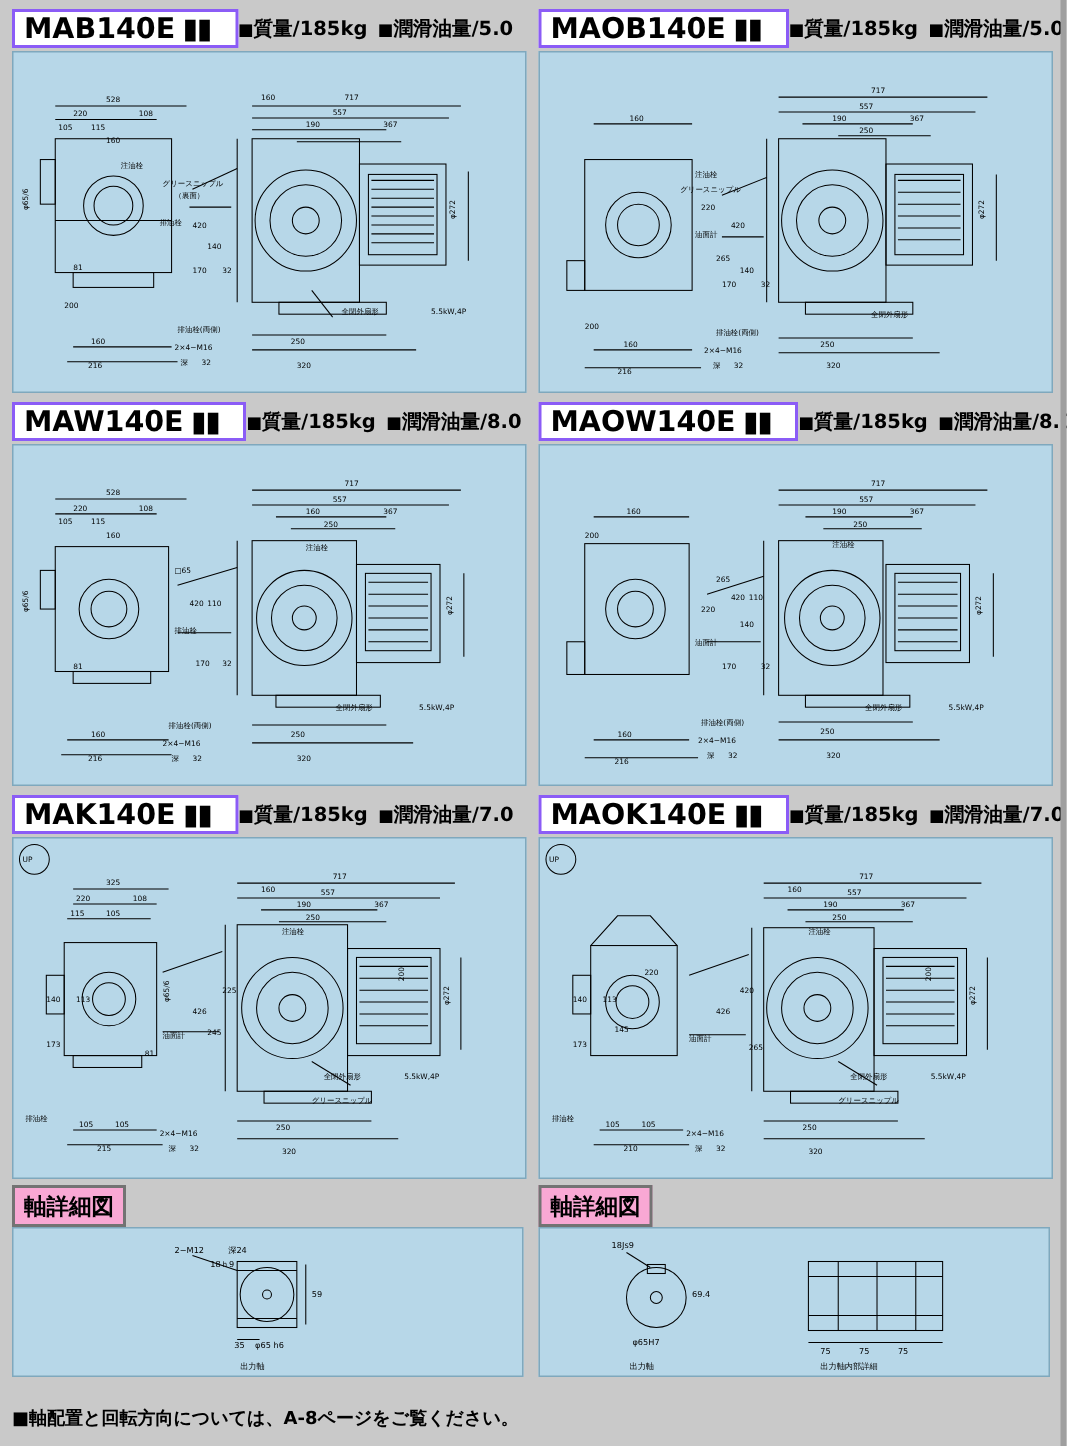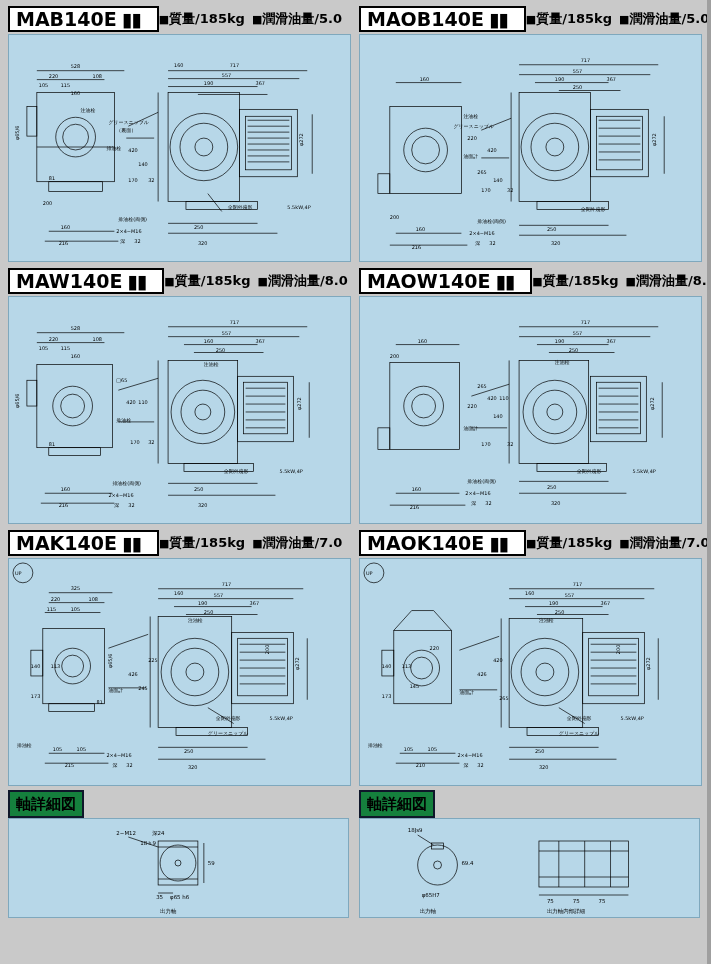--- a/index.html
+++ b/index.html
@@ -38,7 +38,7 @@
   }
   .model{
     background:#ffffff;
-    border:2px solid #000000;
+    border:2px solid #8b5cf6;
     height:26px;
     box-sizing:border-box;
     display:flex;

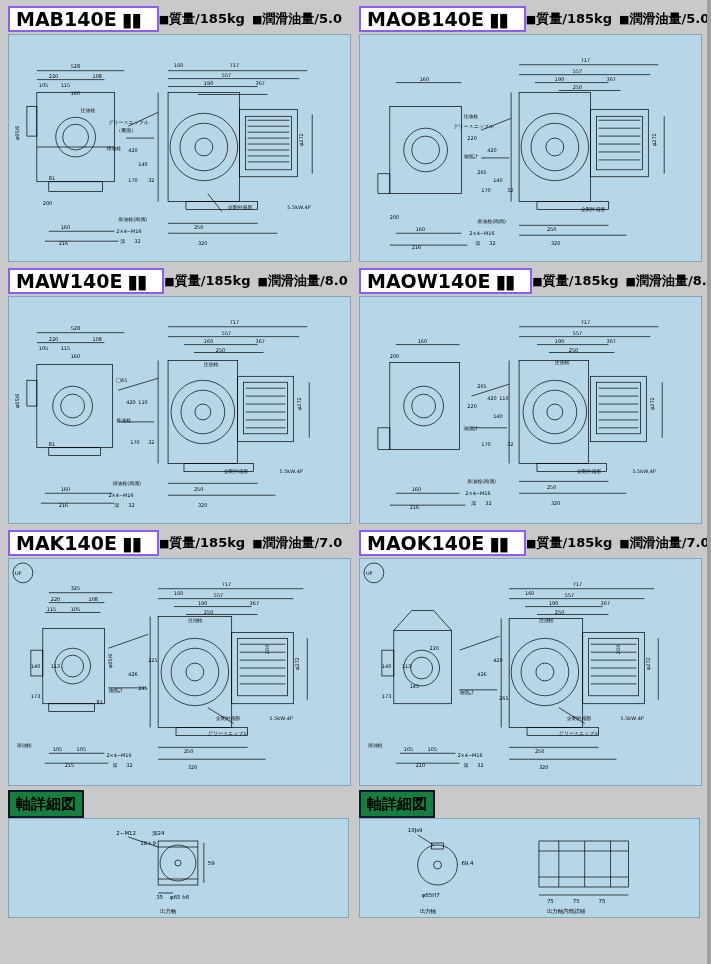--- a/index.html
+++ b/index.html
@@ -89,8 +89,8 @@
     height:130px;
   }
   .detail .dhdr{
-    background:#15803d;
-    border:2px solid #0f172a;
+    background:#f9a8d4;
+    border:2px solid #737373;
     display:inline-flex;
     align-items:center;
     height:24px;

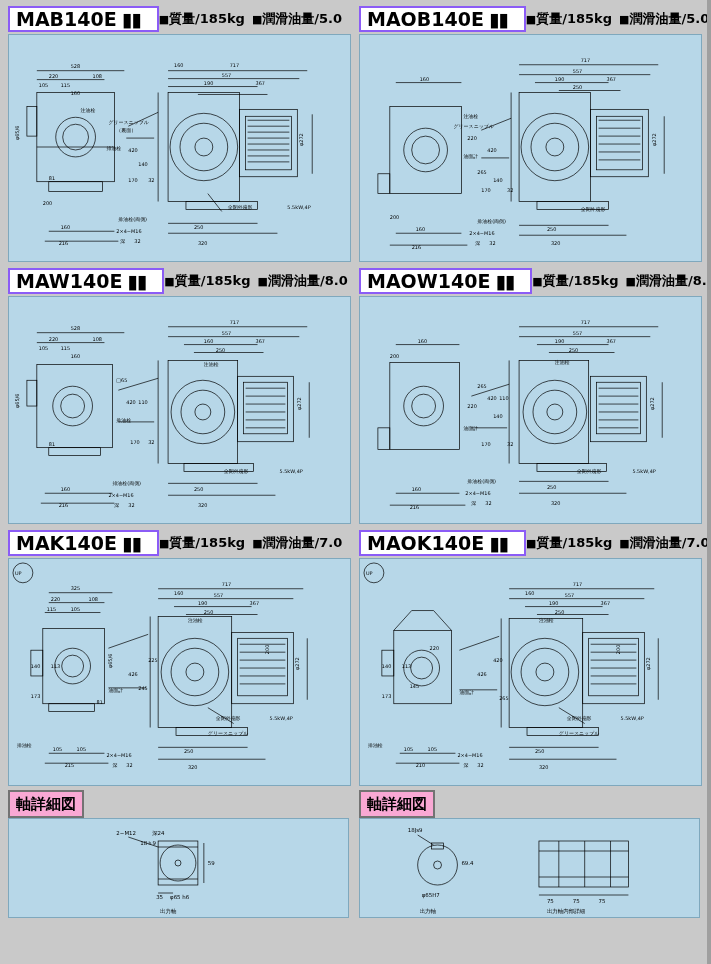--- a/index.html
+++ b/index.html
@@ -682,6 +682,7 @@
     </div>
   </div>
 
+  <div class="footnote">■軸配置と回転方向については、A-8ページをご覧ください。</div>
   <div class="rightbar"></div>
 </div>
 

